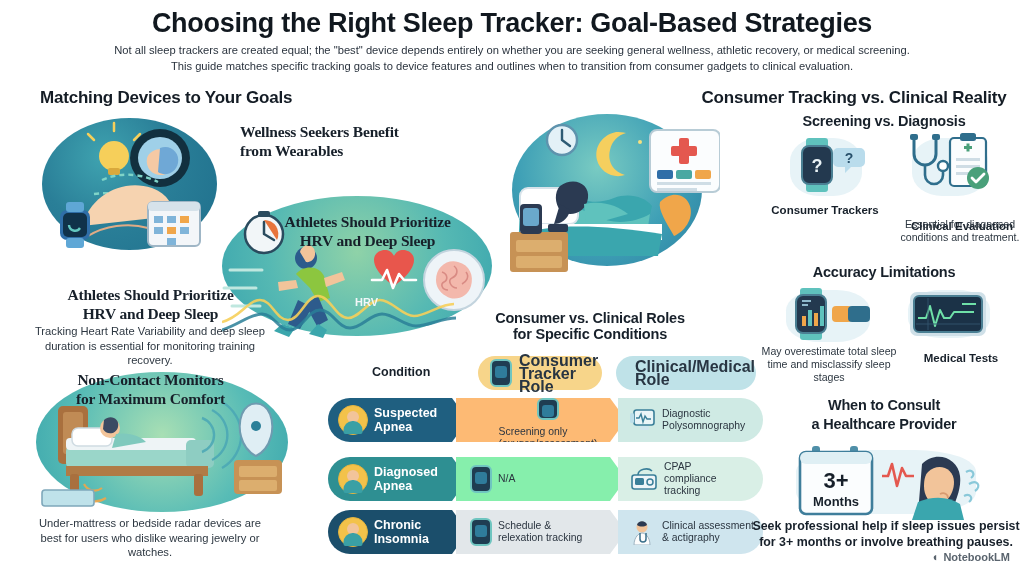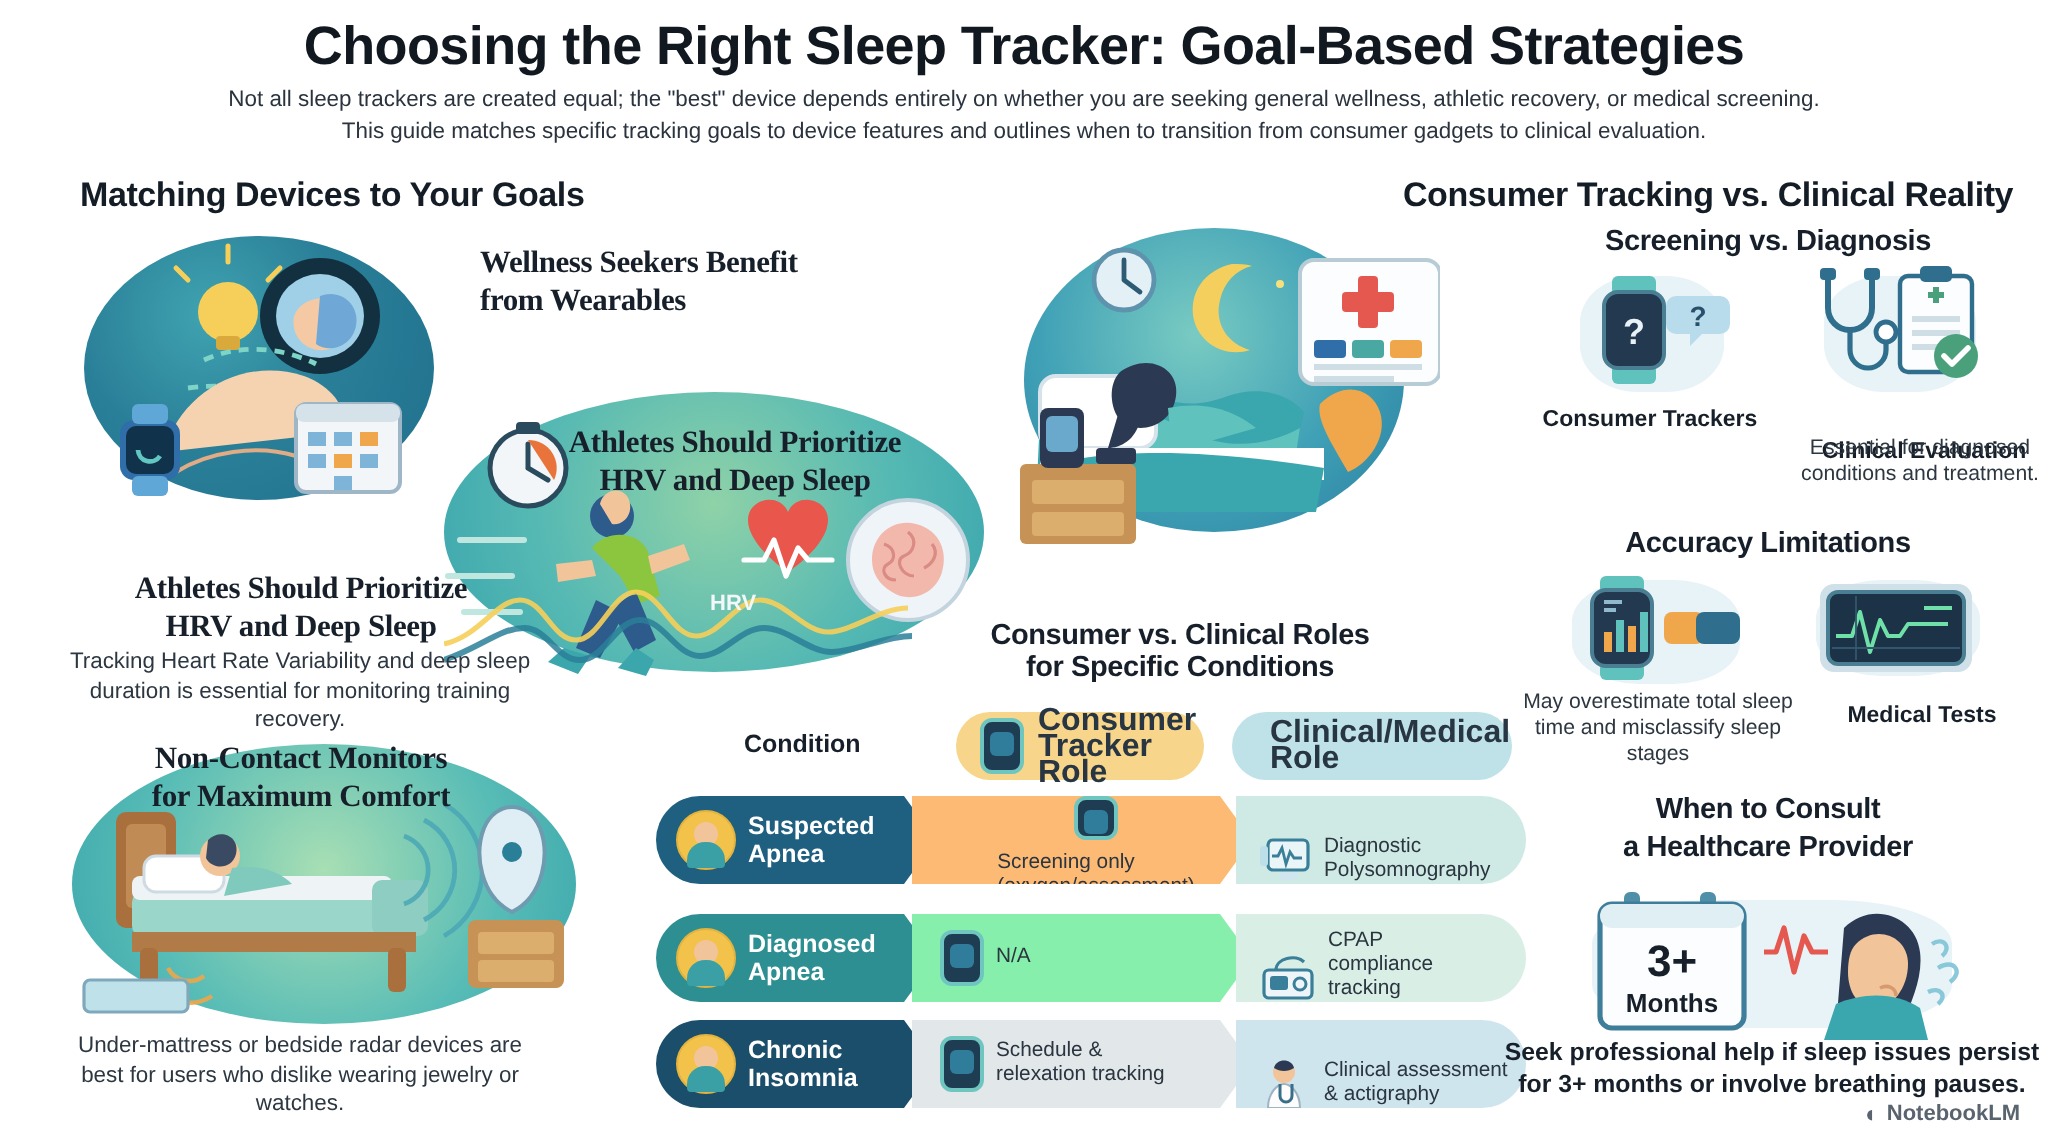--- a/index.html
+++ b/index.html
@@ -91,7 +91,7 @@
   .cell-right {
     left: 290px; width: 145px; padding-left: 12px;
     font-size: 10.4px; line-height: 12px; color: #2b3540;
-    border-top-right-radius: 22px; border-bottom-right-radius: 22px; align-items: flex-end;
+    border-top-right-radius: 22px; border-bottom-right-radius: 22px;
   }
   .c-dark  { background: #1f5f80; }
   .c-teal  { background: #2e8f92; }

